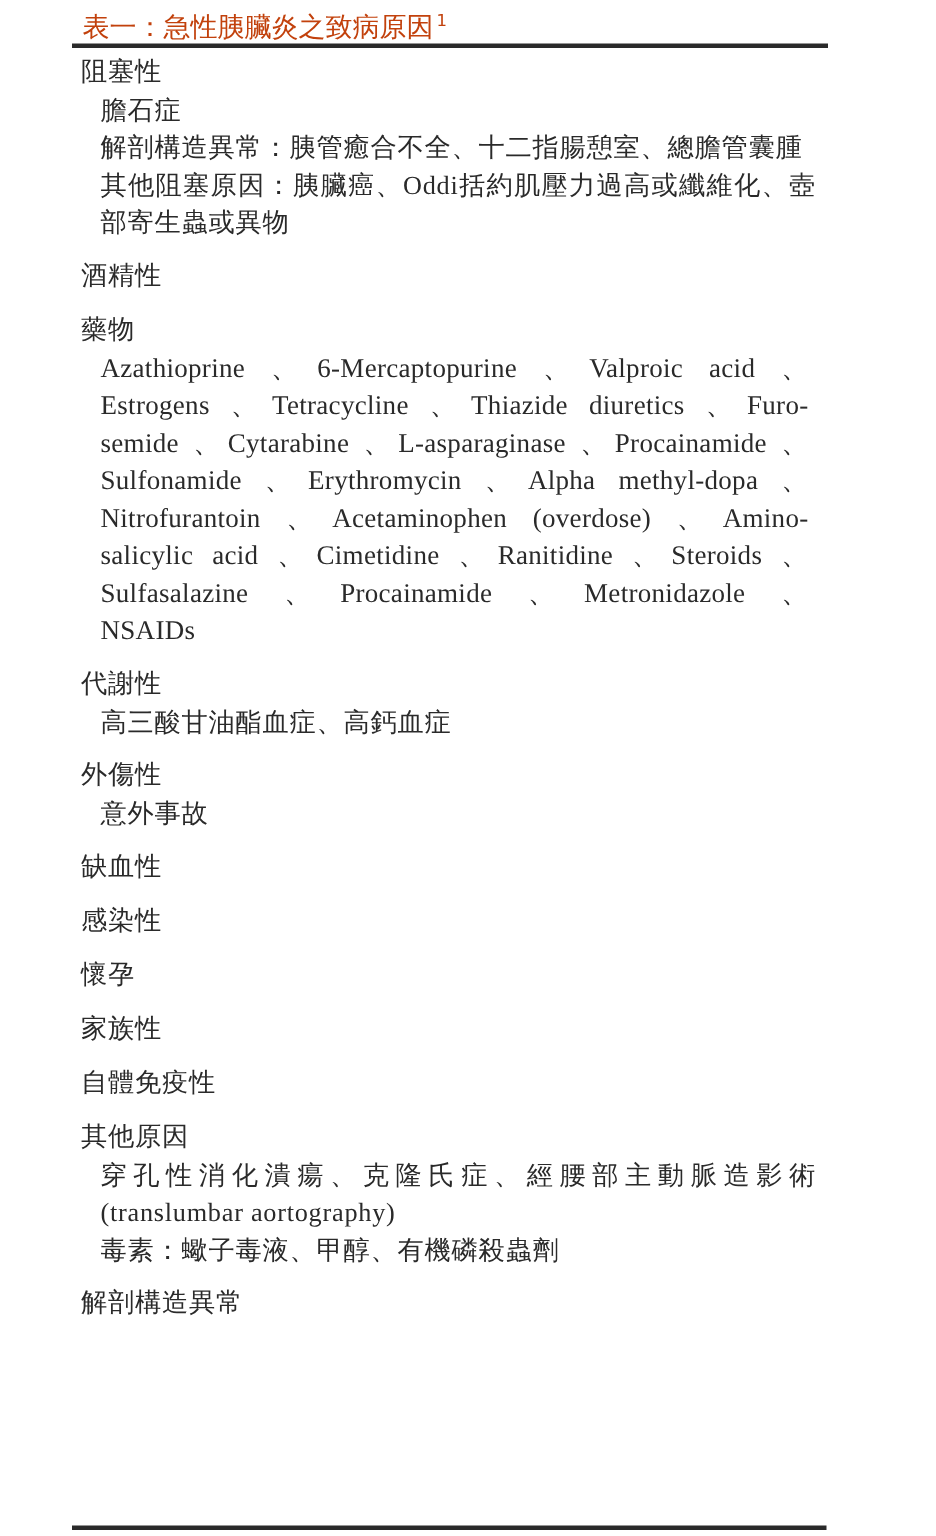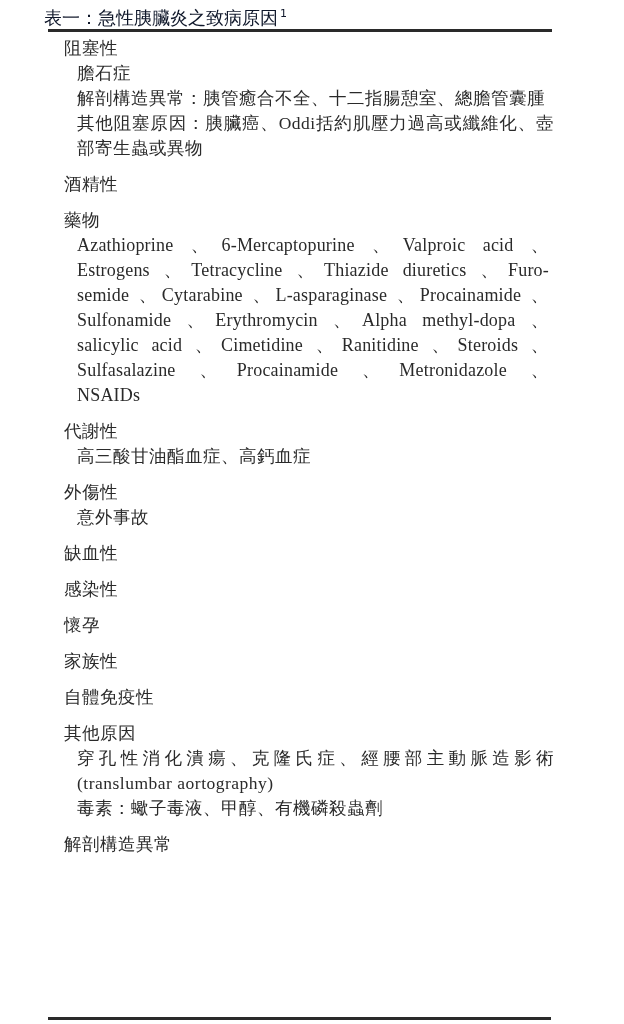--- a/index.html
+++ b/index.html
@@ -17,12 +17,12 @@
     }
     .caption {
       position: absolute;
-      left: 44px;
+      left: 55px;
       top: 2px;
       font-family: "DejaVu Sans", "Liberation Sans", sans-serif;
       font-size: 18px;
       line-height: 24px;
-      color: #0f172a;
+      color: #c2410c;
       white-space: nowrap;
     }
     .caption sup {

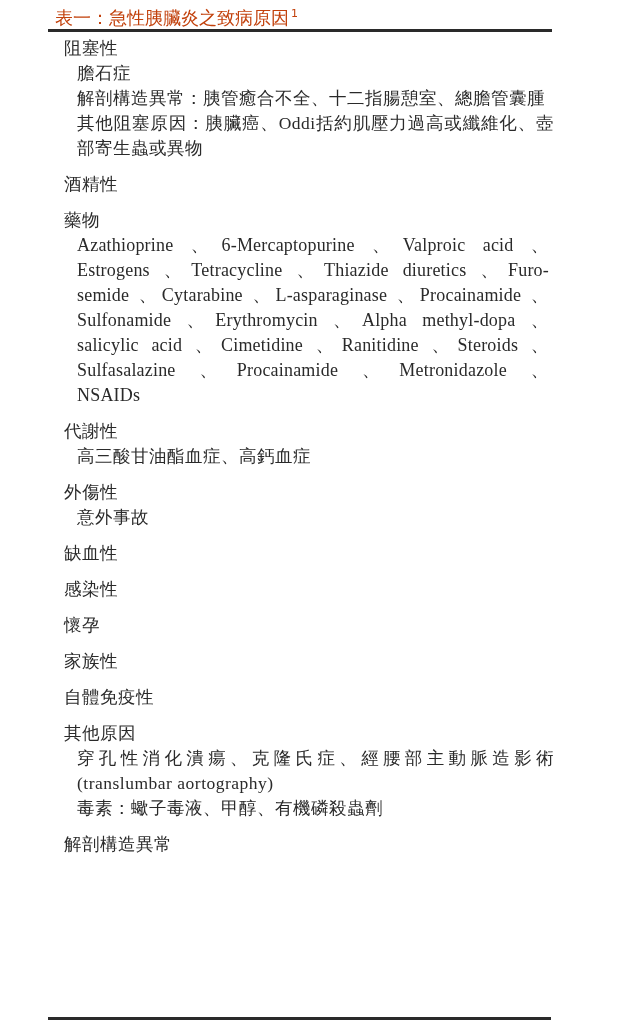--- a/index.html
+++ b/index.html
@@ -48,7 +48,7 @@
     }
     .table-body {
       position: absolute;
-      left: 64px;
+      left: 54px;
       top: 36px;
       width: 490px;
     }

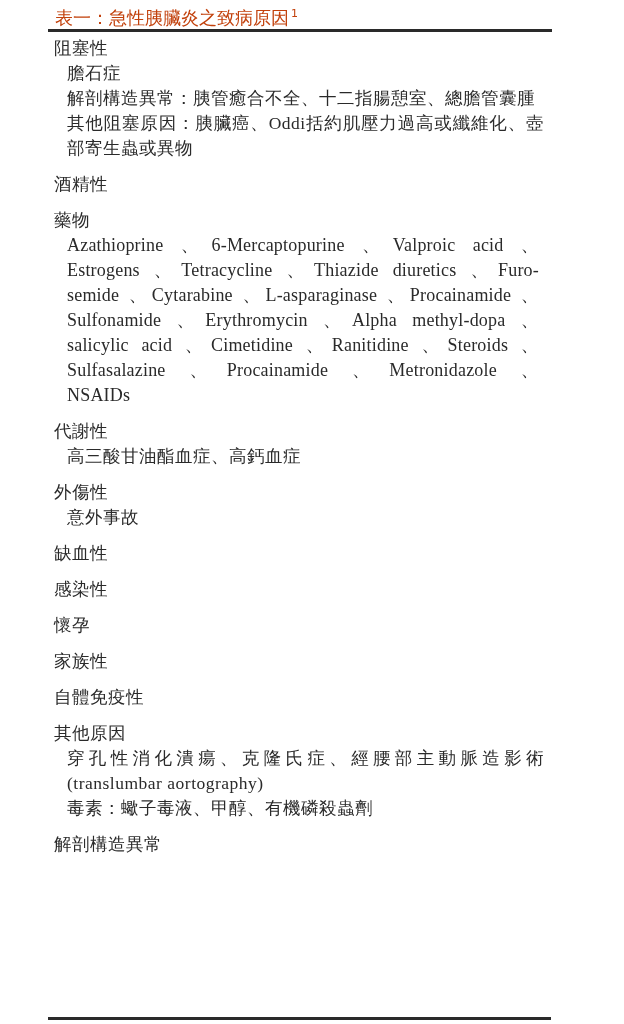--- a/index.html
+++ b/index.html
@@ -113,6 +113,7 @@
       <span class="drug-line">Estrogens 、Tetracycline 、Thiazide diuretics 、Furo-</span>
       <span class="drug-line">semide 、Cytarabine 、L-asparaginase 、Procainamide 、</span>
       <span class="drug-line">Sulfonamide 、Erythromycin 、Alpha methyl-dopa 、</span>
+      <span class="drug-line">Nitrofurantoin 、Acetaminophen (overdose) 、Amino-</span>
       <span class="drug-line">salicylic acid 、Cimetidine 、Ranitidine 、Steroids 、</span>
       <span class="drug-line">Sulfasalazine 、Procainamide 、Metronidazole 、</span>
       <span class="drug-line last">NSAIDs</span>

